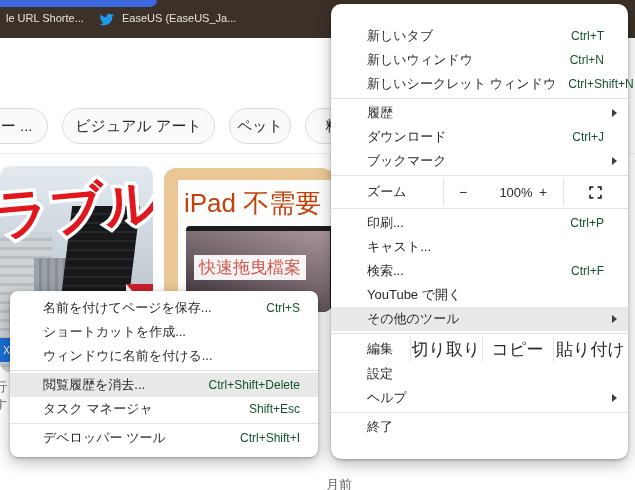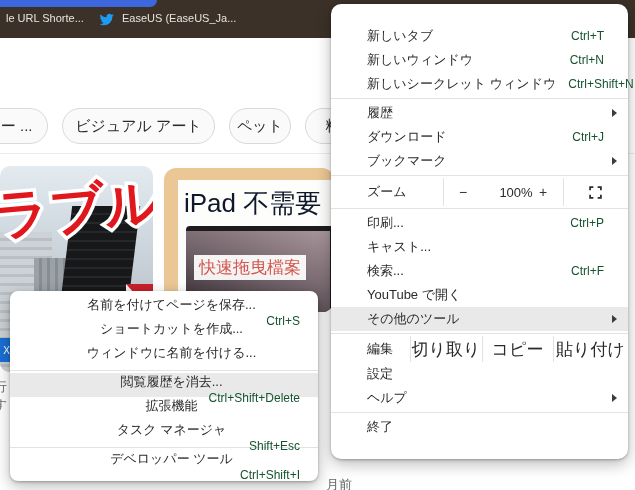--- a/index.html
+++ b/index.html
@@ -42,7 +42,7 @@
   .card2 { position:absolute; left:164px; top:168px; width:170px; height:144px; border-radius:12px;
     background:#eac795; overflow:hidden; }
   .card2-panel { position:absolute; left:14px; top:12px; width:156px; height:132px; background:#fdfdfc; }
-  .card2-title { position:absolute; left:6px; top:6px; font-size:26px; color:#0f172a; white-space:nowrap; }
+  .card2-title { position:absolute; left:6px; top:6px; font-size:26px; color:#c2410c; white-space:nowrap; }
   .laptop { position:absolute; left:8px; top:46px; width:148px; height:86px; background:#1c1c1e;
     border-radius:4px 4px 0 0; padding:5px 4px 0 0; }
   .laptop-screen { width:100%; height:100%; background:linear-gradient(200deg,#a8969a 0%,#6d5f66 55%,#31292e 100%); position:relative; }

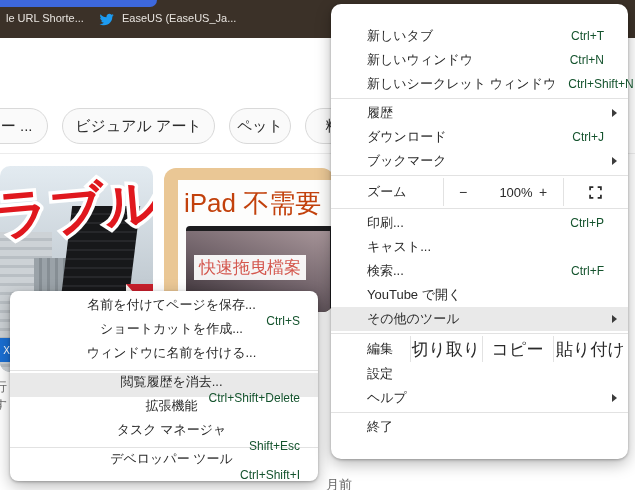--- a/index.html
+++ b/index.html
@@ -62,7 +62,7 @@
 
   .mi { position:relative; height:24px; display:flex; align-items:center;
     padding:0 24px 0 36px; font-size:13px; color:#2a2a2a; white-space:nowrap; cursor:default; }
-  .sub-menu .mi { padding:0 18px 0 33px;flex-direction:column; }
+  .sub-menu .mi { padding:0 18px 0 33px; }
   .mi .sc { margin-left:auto; font-size:12px; color:#14532d; padding-left:12px; }
   .mi.hl { background:#e9e9e9; }
   .sep { height:1px; background:#e2e2e2; margin:2px 0; }

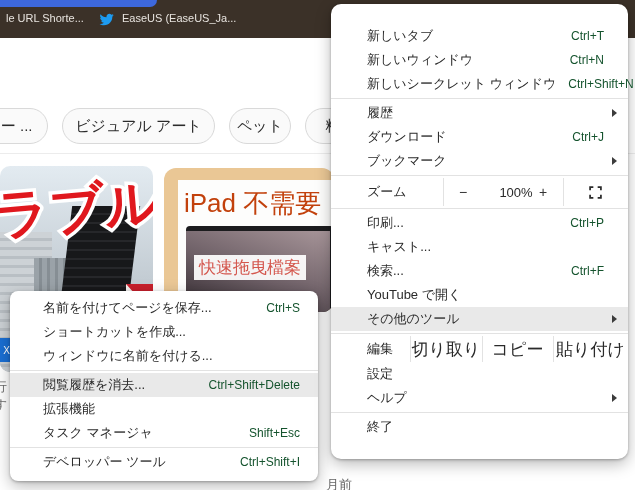--- a/index.html
+++ b/index.html
@@ -236,9 +236,6 @@
       <span class="sc">Ctrl+Shift+Delete</span>
     </div>
     <div class="mi">
-      <span>拡張機能</span>
-    </div>
-    <div class="mi">
       <span>タスク マネージャ</span>
       <span class="sc">Shift+Esc</span>
     </div>

